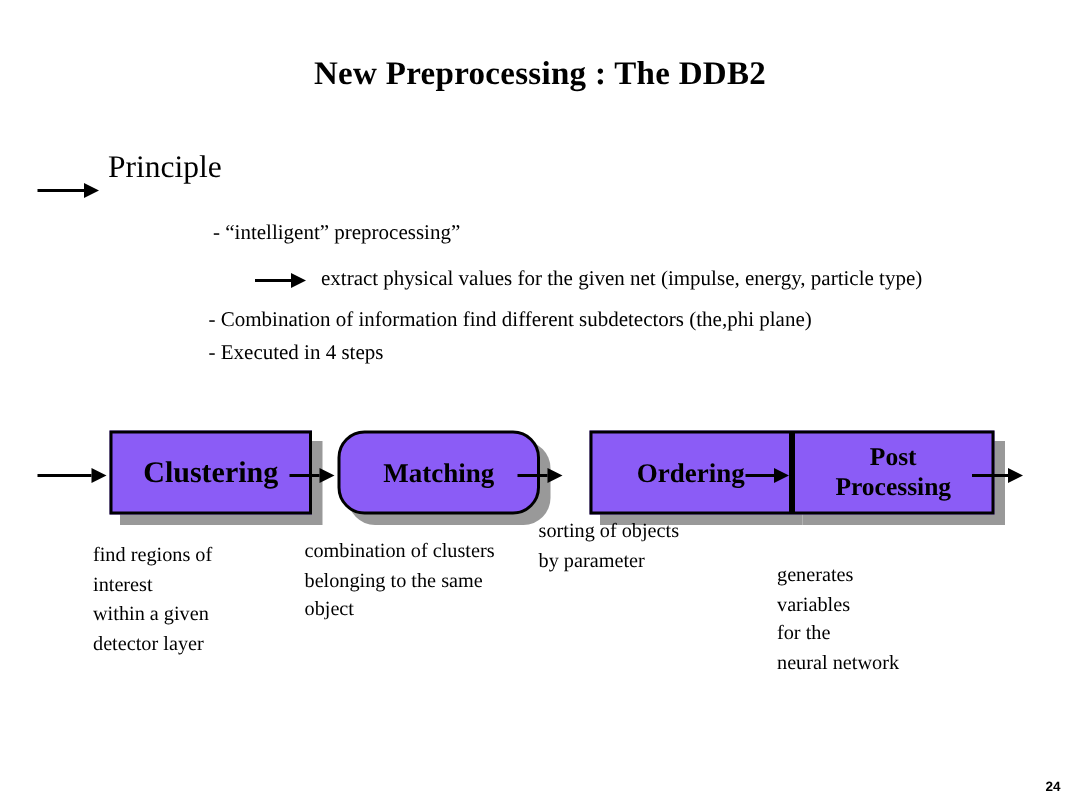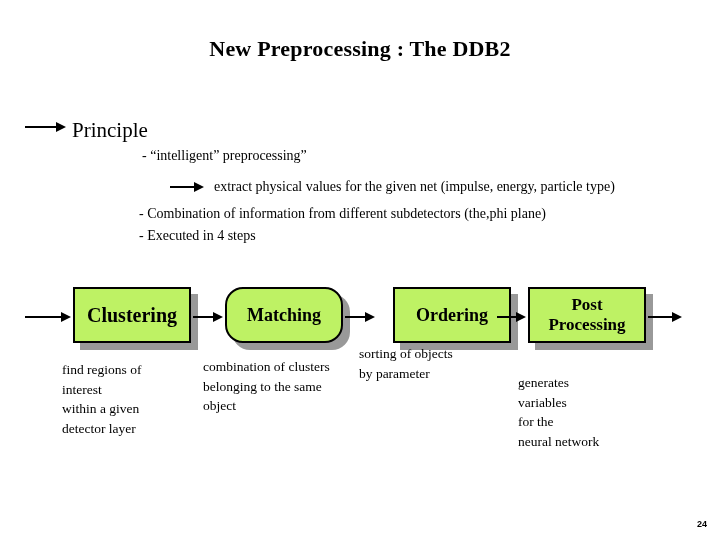--- a/index.html
+++ b/index.html
@@ -23,7 +23,7 @@
 
   
   .principle-heading {
-    top: 118px; left: 72px;
+    top: 99px; left: 72px;
     font-size: 21px; font-weight: normal;
   }
   .bullet { font-size: 14px; white-space: nowrap; }

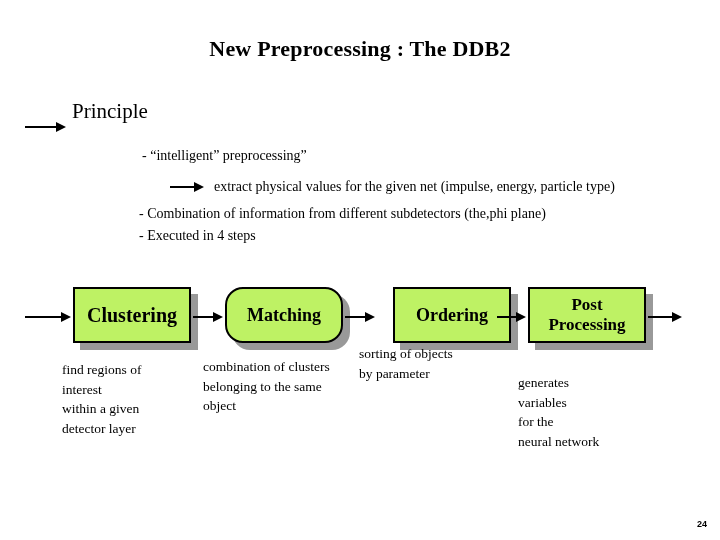--- a/index.html
+++ b/index.html
@@ -109,7 +109,7 @@
 <div class="arrow arrow-extract"></div>
 <div class="abs bullet extract-note">extract physical values for the given net (impulse, energy, particle type)</div>
 
-<div class="abs bullet bullet-combination">- Combination of information from different subdetectors (the,phi plane)</div>
+<div class="abs bullet bullet-combination">- Combination of information find different subdetectors (the,phi plane)</div>
 <div class="abs bullet bullet-steps">- Executed in 4 steps</div>
 
 <div class="arrow arrow-flow-0"></div>

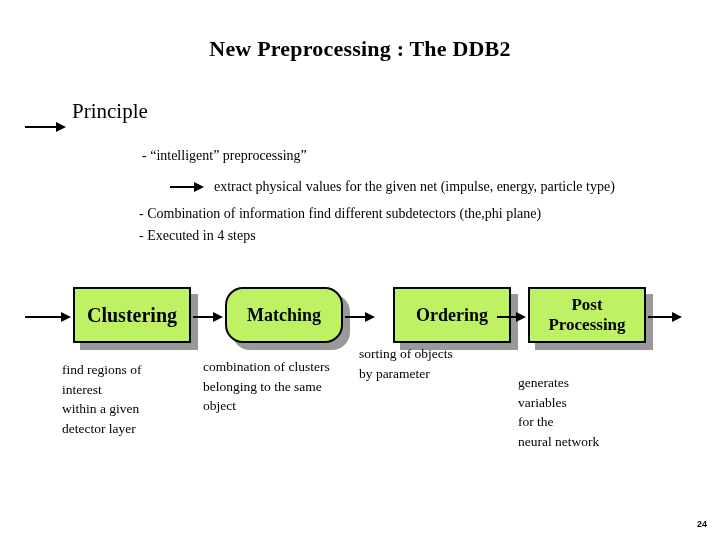--- a/index.html
+++ b/index.html
@@ -60,10 +60,10 @@
   .flow-box {
     position: absolute;
     top: 287px;
-    width: 118px; height: 56px;
+    width: 135px; height: 56px;
     box-sizing: border-box;
     border: 2px solid #000;
-    background: #bef264;
+    background: #8b5cf6;
     box-shadow: 7px 7px 0 #999999;
     display: flex;
     align-items: center;

